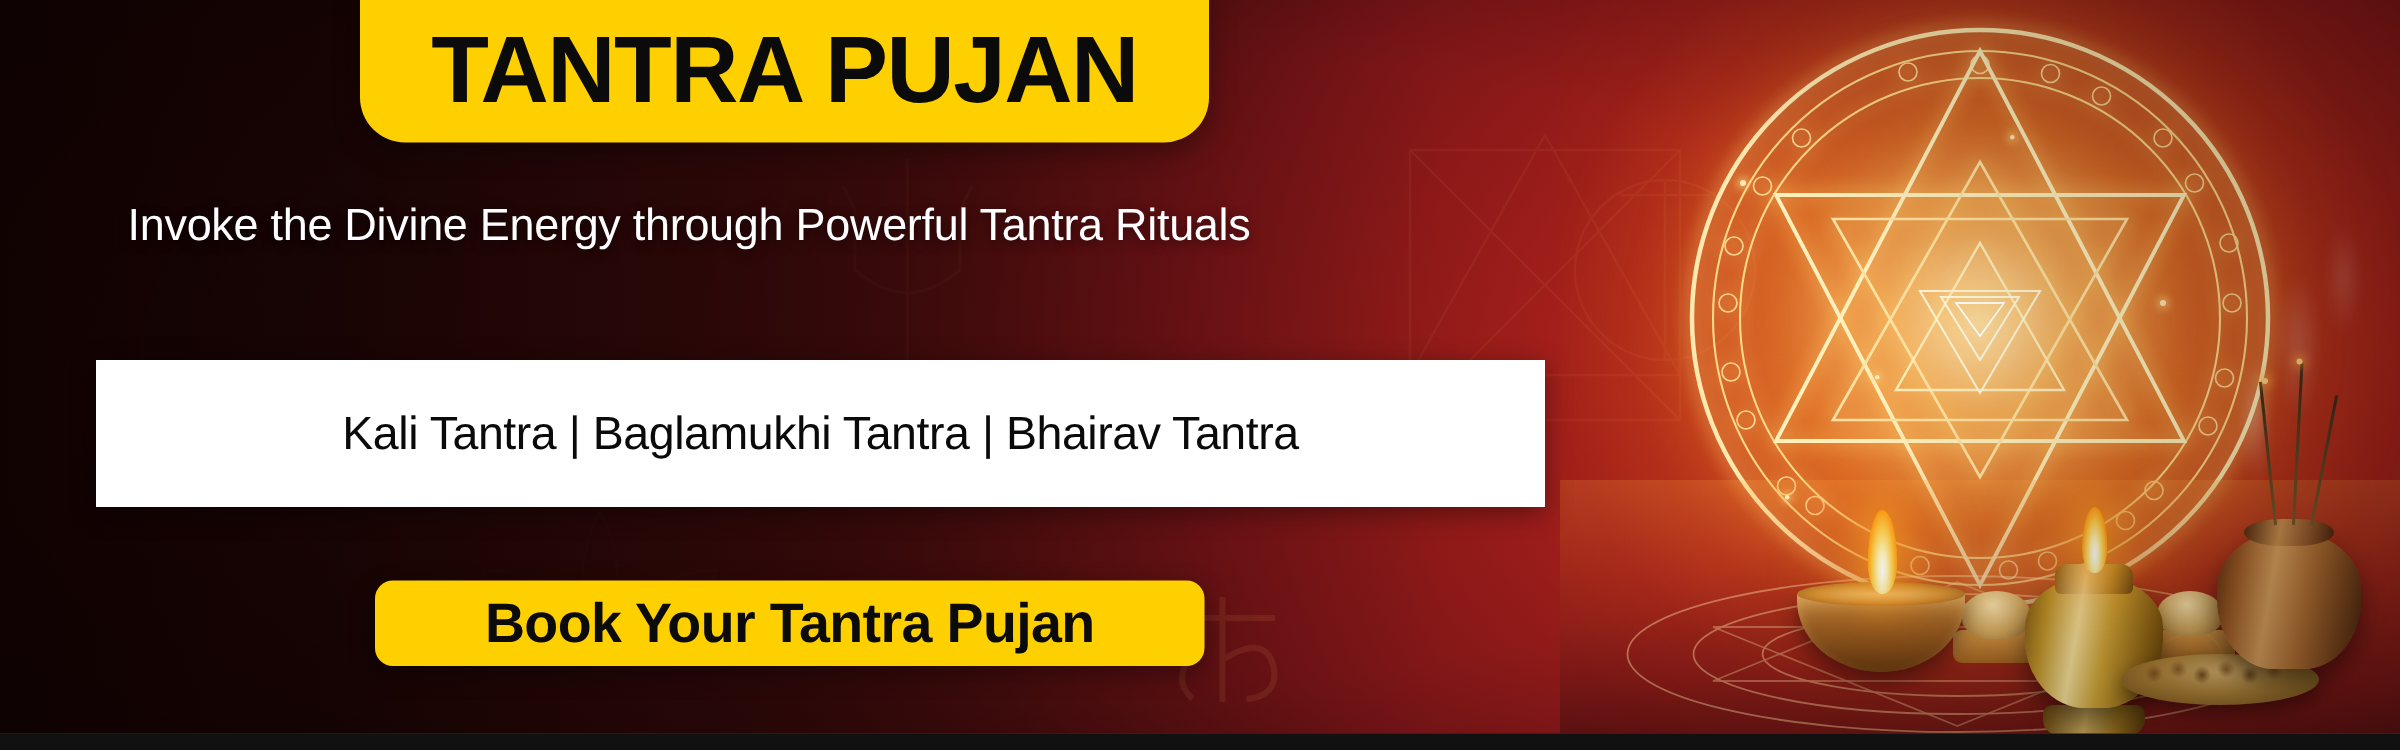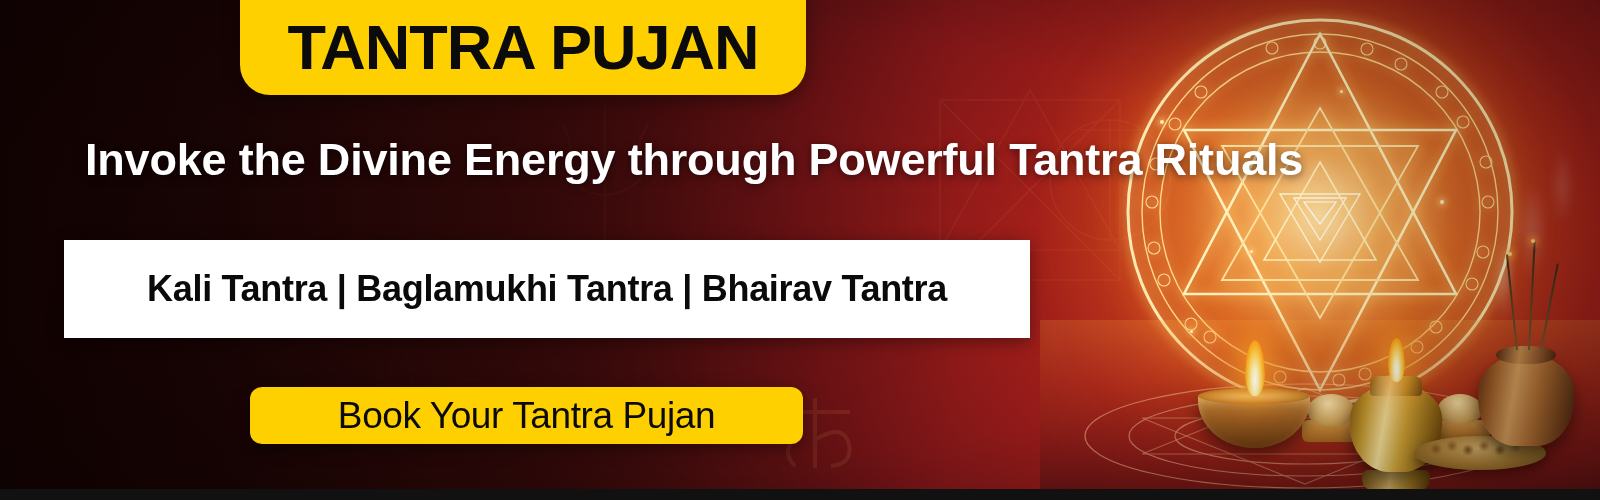--- a/index.html
+++ b/index.html
@@ -178,7 +178,7 @@
 
   .subtitle{
     position:absolute; left:85px; top:134px;
-    font-size:45px; color:#ffffff; font-weight:700;
+    font-size:30px; color:#ffffff; font-weight:400;
     letter-spacing:-.2px; white-space:nowrap;
     text-shadow:0 2px 8px rgba(0,0,0,.55);
   }

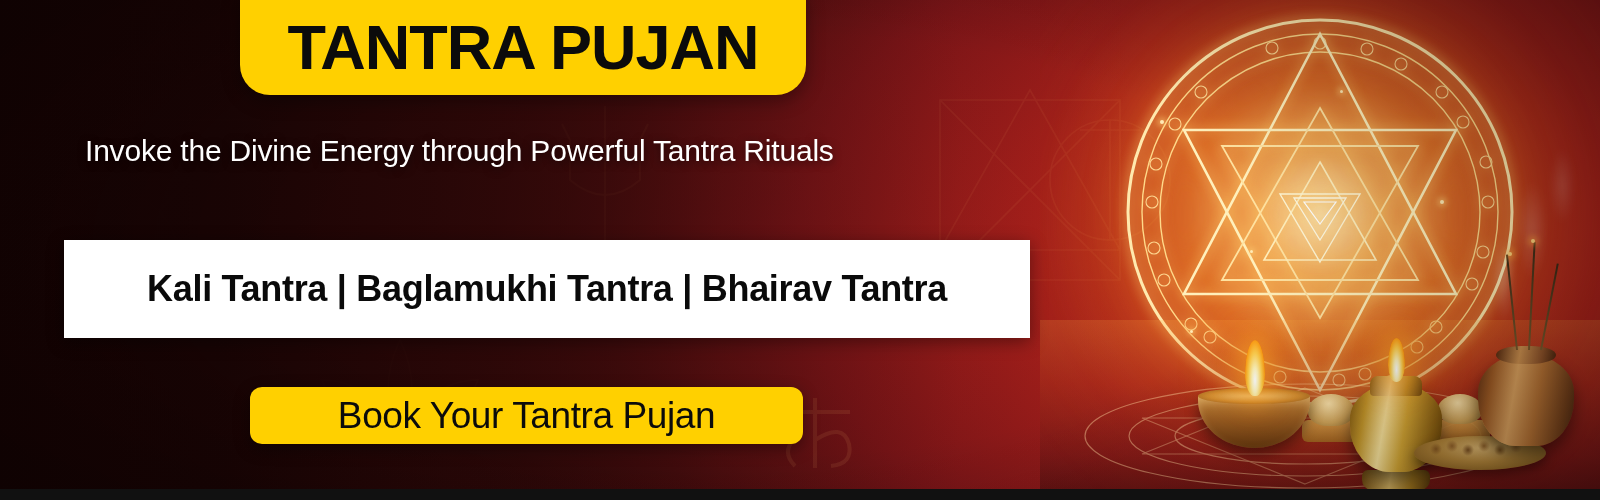--- a/index.html
+++ b/index.html
@@ -192,7 +192,7 @@
   }
   .services-box .lines{
     text-align:right; color:#0a0a0a;
-    font-size:36px; font-weight:bold; line-height:1.28; letter-spacing:-.3px;
+    font-size:31px; font-weight:normal; line-height:1.28; letter-spacing:-.3px;
   }
 
   .cta{

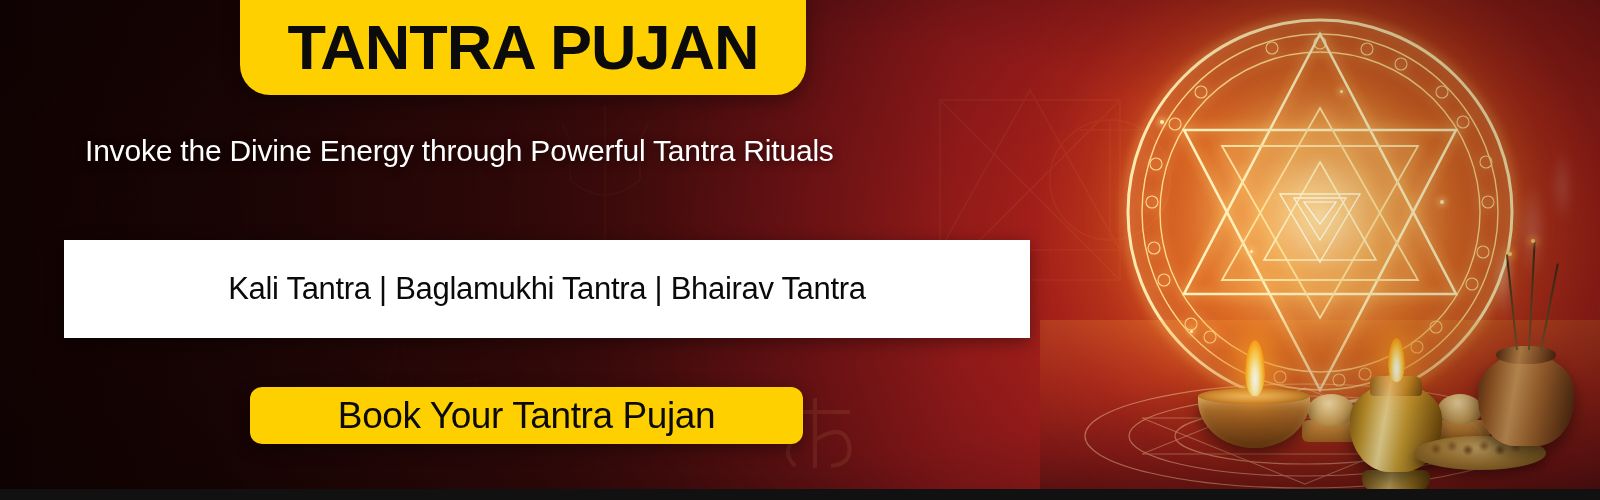--- a/index.html
+++ b/index.html
@@ -205,7 +205,7 @@
     box-shadow:0 5px 16px rgba(0,0,0,.38);
   }
   .cta span{
-    font-size:37px; font-weight:normal; color:#0b0b0b; letter-spacing:-.4px; white-space:nowrap;
+    font-size:37px; font-weight:bold; color:#0b0b0b; letter-spacing:-.4px; white-space:nowrap;
   }
 </style>
 </head>

